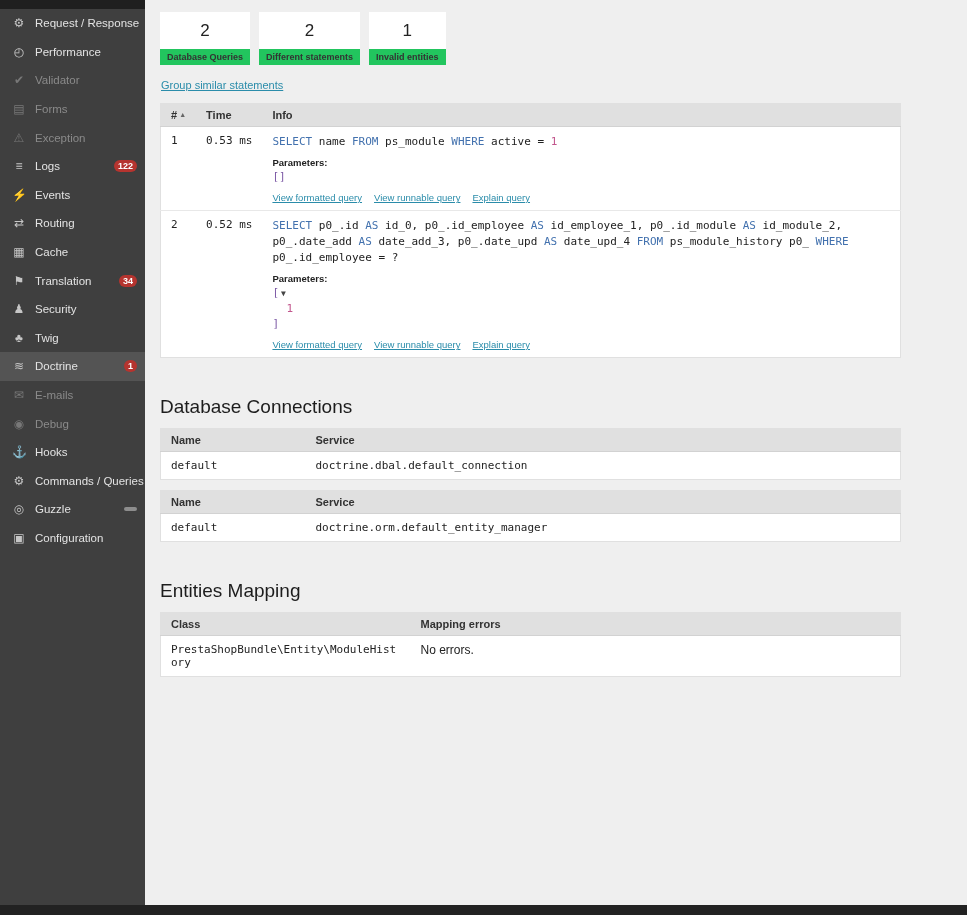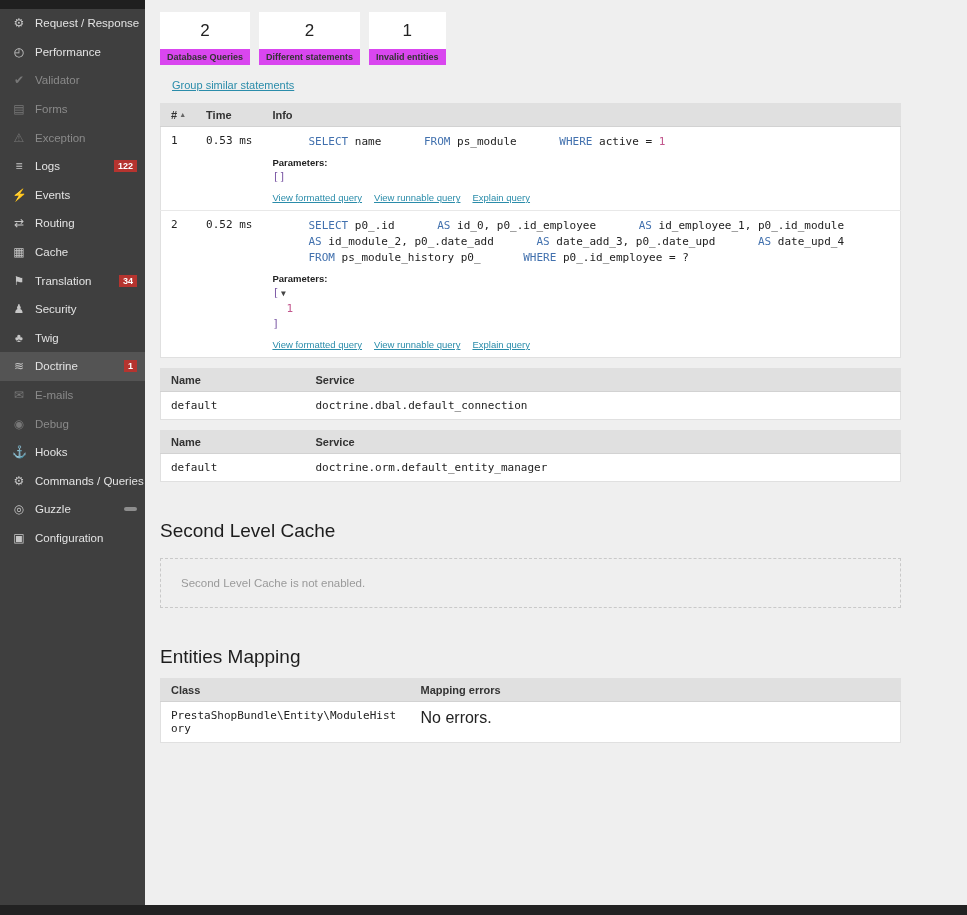--- a/index.html
+++ b/index.html
@@ -34,7 +34,7 @@
   .metrics { display:flex; gap:9px; }
   .metric { text-align:center; }
   .m-value { background:#fff; font-size:17px; color:#222; padding:9px 12px 8px; min-width:72px; }
-  .m-label { background:#d946ef; font-size:9px; font-weight:bold; color:#333; padding:3px 7px; }
+  .m-label { background:#22c55e; font-size:9px; font-weight:bold; color:#333; padding:3px 7px; }
 
   .h { font-size:19px; font-weight:500; color:#1d1d1d; margin-top:38px; }
   .link { color:#2a8caa; text-decoration:underline; cursor:pointer; }

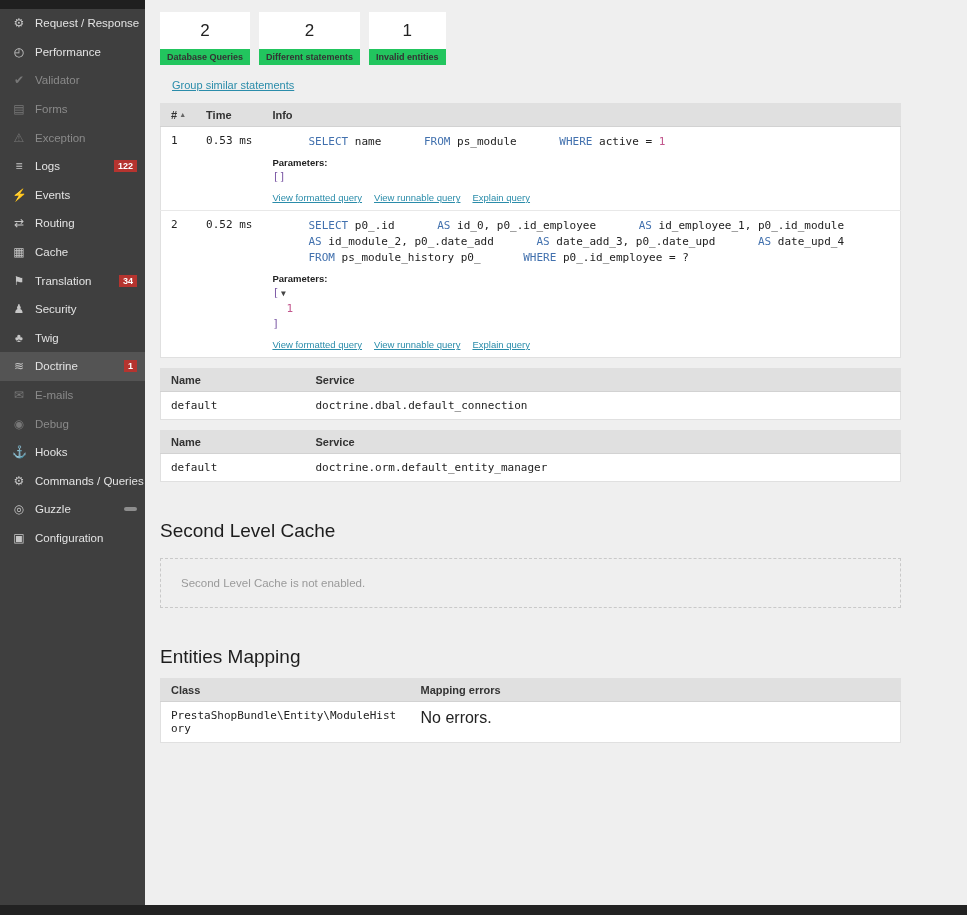--- a/index.html
+++ b/index.html
@@ -38,7 +38,7 @@
 
   .h { font-size:19px; font-weight:500; color:#1d1d1d; margin-top:38px; }
   .link { color:#2a8caa; text-decoration:underline; cursor:pointer; }
-  .group-link { display:inline-block; font-size:11px; margin:14px 12px 0; }
+  .group-link { display:inline-block; font-size:11px; margin:14px 1px 0; }
 
   .tbl { width:100%; border-collapse:collapse; background:#fff; margin-top:10px; border:1px solid #e0e0e0; }
   .tbl th {

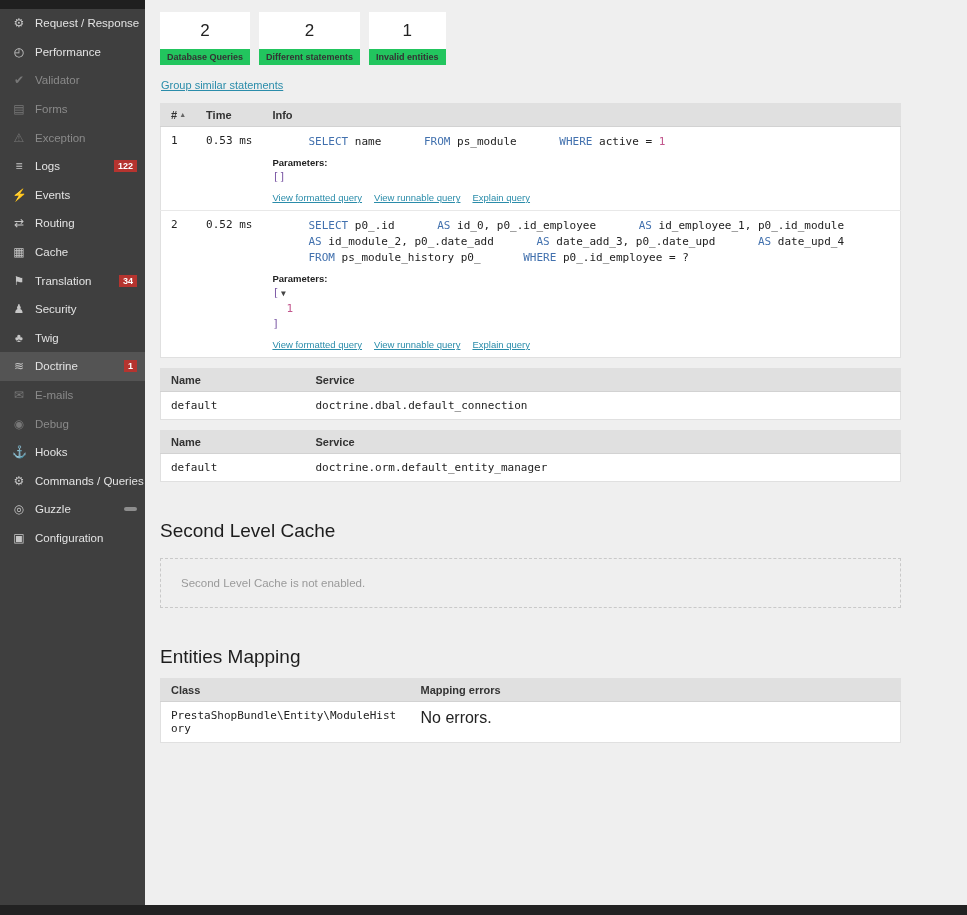--- a/index.html
+++ b/index.html
@@ -53,7 +53,7 @@
   .queries-tbl .c-time { width:64px; white-space:nowrap; }
   .sort { font-size:7px; color:#666; margin-left:2px; vertical-align:2px; }
   .sql { font-family:"DejaVu Sans Mono", monospace; font-size:11px; line-height:1.45; word-break:break-word; }
-  .tok-k { color:#4271ae;margin-left:36px; }
+  .tok-k { color:#4271ae; }
   .tok-n { color:#c2578d; }
   .tok-b { color:#7d5aa6; }
   .p-label { font-size:9.5px; font-weight:bold; margin-top:7px; color:#222; }

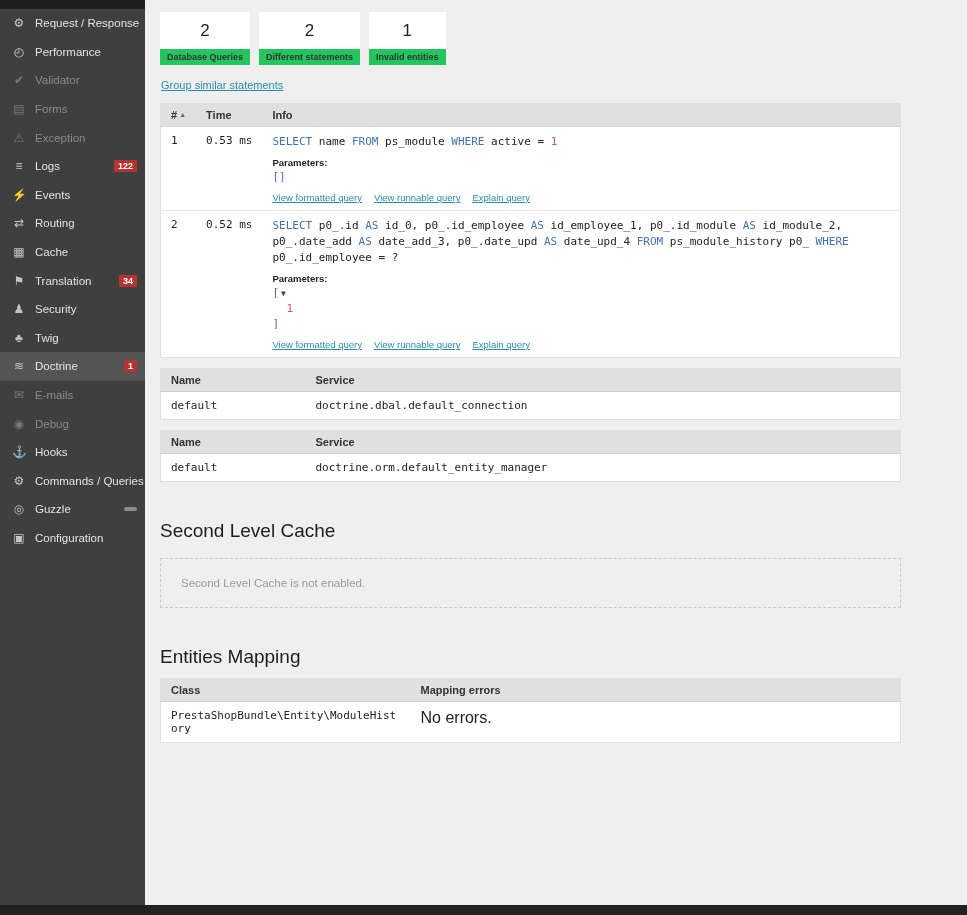--- a/index.html
+++ b/index.html
@@ -24,7 +24,7 @@
   .s-icon { width:14px; text-align:center; color:#c6c6c6; font-size:12px; flex-shrink:0; }
   .badge {
     margin-left:auto; background:#b5342f; color:#fff;
-    font-size:9px; font-weight:bold; padding:1px 4px; border-radius:0;
+    font-size:9px; font-weight:bold; padding:1px 4px; border-radius:6px;
   }
   .dash { margin-left:auto; width:13px; height:4px; background:#8d8d8d; border-radius:2px; }
 

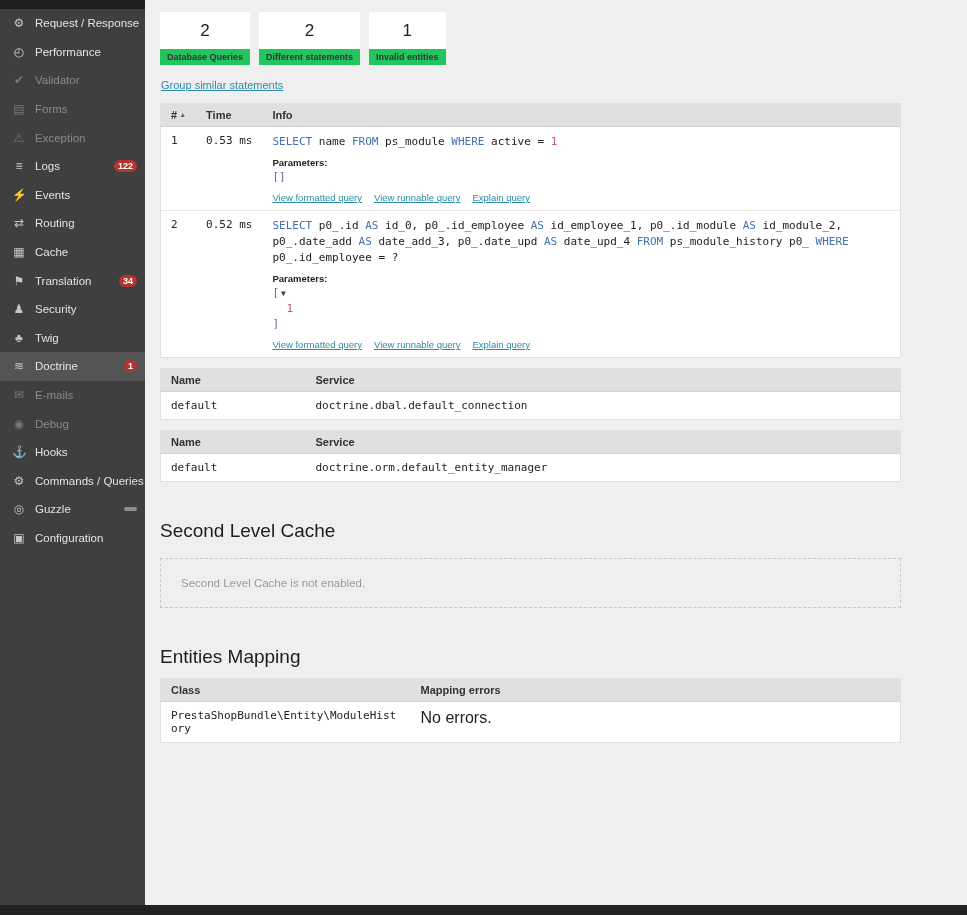--- a/index.html
+++ b/index.html
@@ -226,6 +226,7 @@
     </section>
 
     <section>
+      <h2 class="h">Database Connections</h2>
       <table class="tbl">
         <thead>
           <tr>

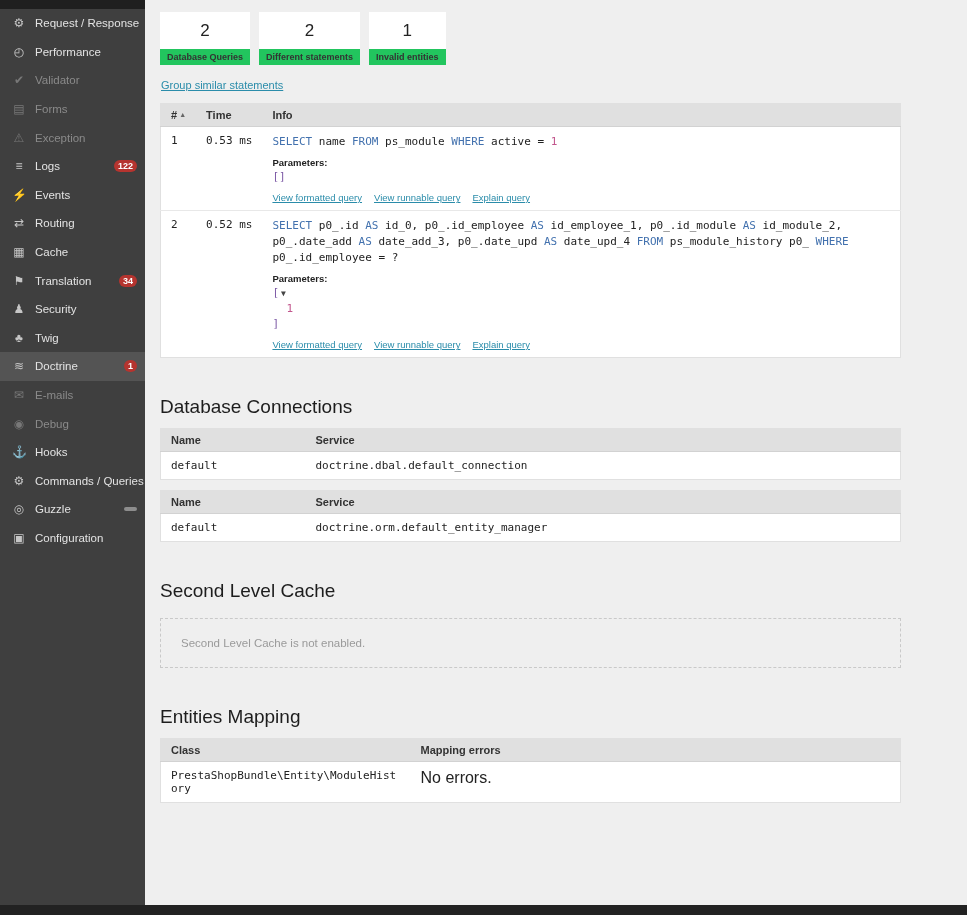--- a/index.html
+++ b/index.html
@@ -260,12 +260,6 @@
       </table>
     </section>
 
-    <section>
-      <h2 class="h">Second Level Cache</h2>
-      <div class="slc-box">
-        <span>Second Level Cache is not enabled.</span>
-      </div>
-    </section>
 
     <section>
       <h2 class="h">Entities Mapping</h2>

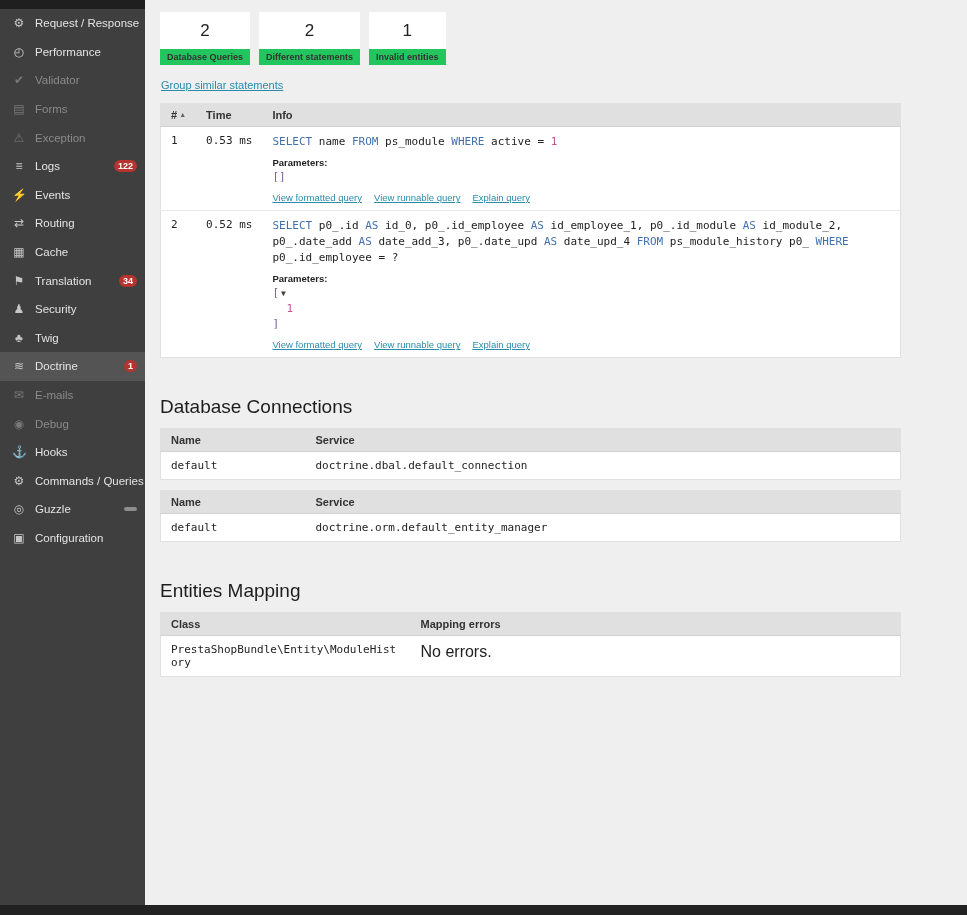--- a/index.html
+++ b/index.html
@@ -72,7 +72,7 @@
 
   .mapping-tbl .c-class { width:250px; overflow-wrap:anywhere; }
   .c-errors { font-size:10.5px; }
-  .ok-text { font-size:16px; color:#222; }
+  .ok-text { font-size:12px; color:#222; }
 
   .bottom-bar { position:absolute; left:0; bottom:0; width:967px; height:10px; background:#222; }
 </style>

